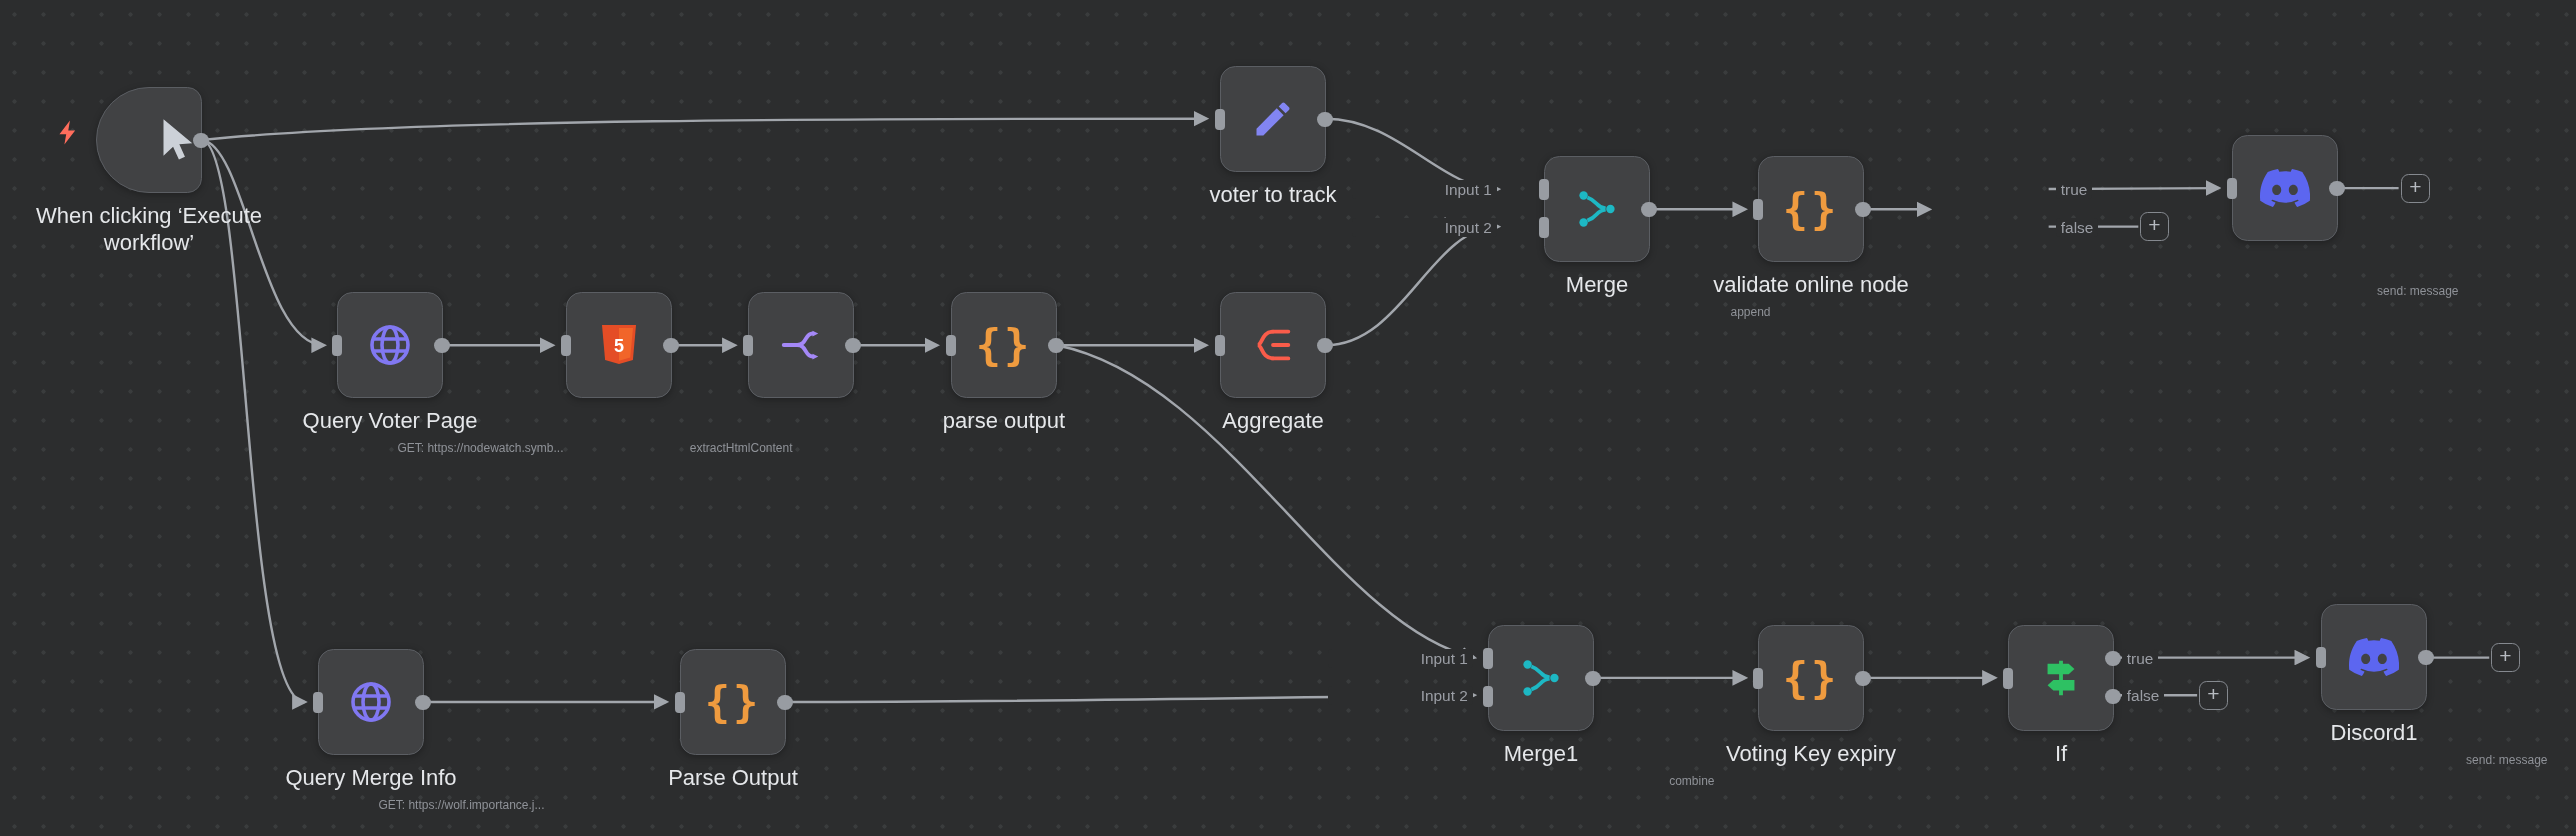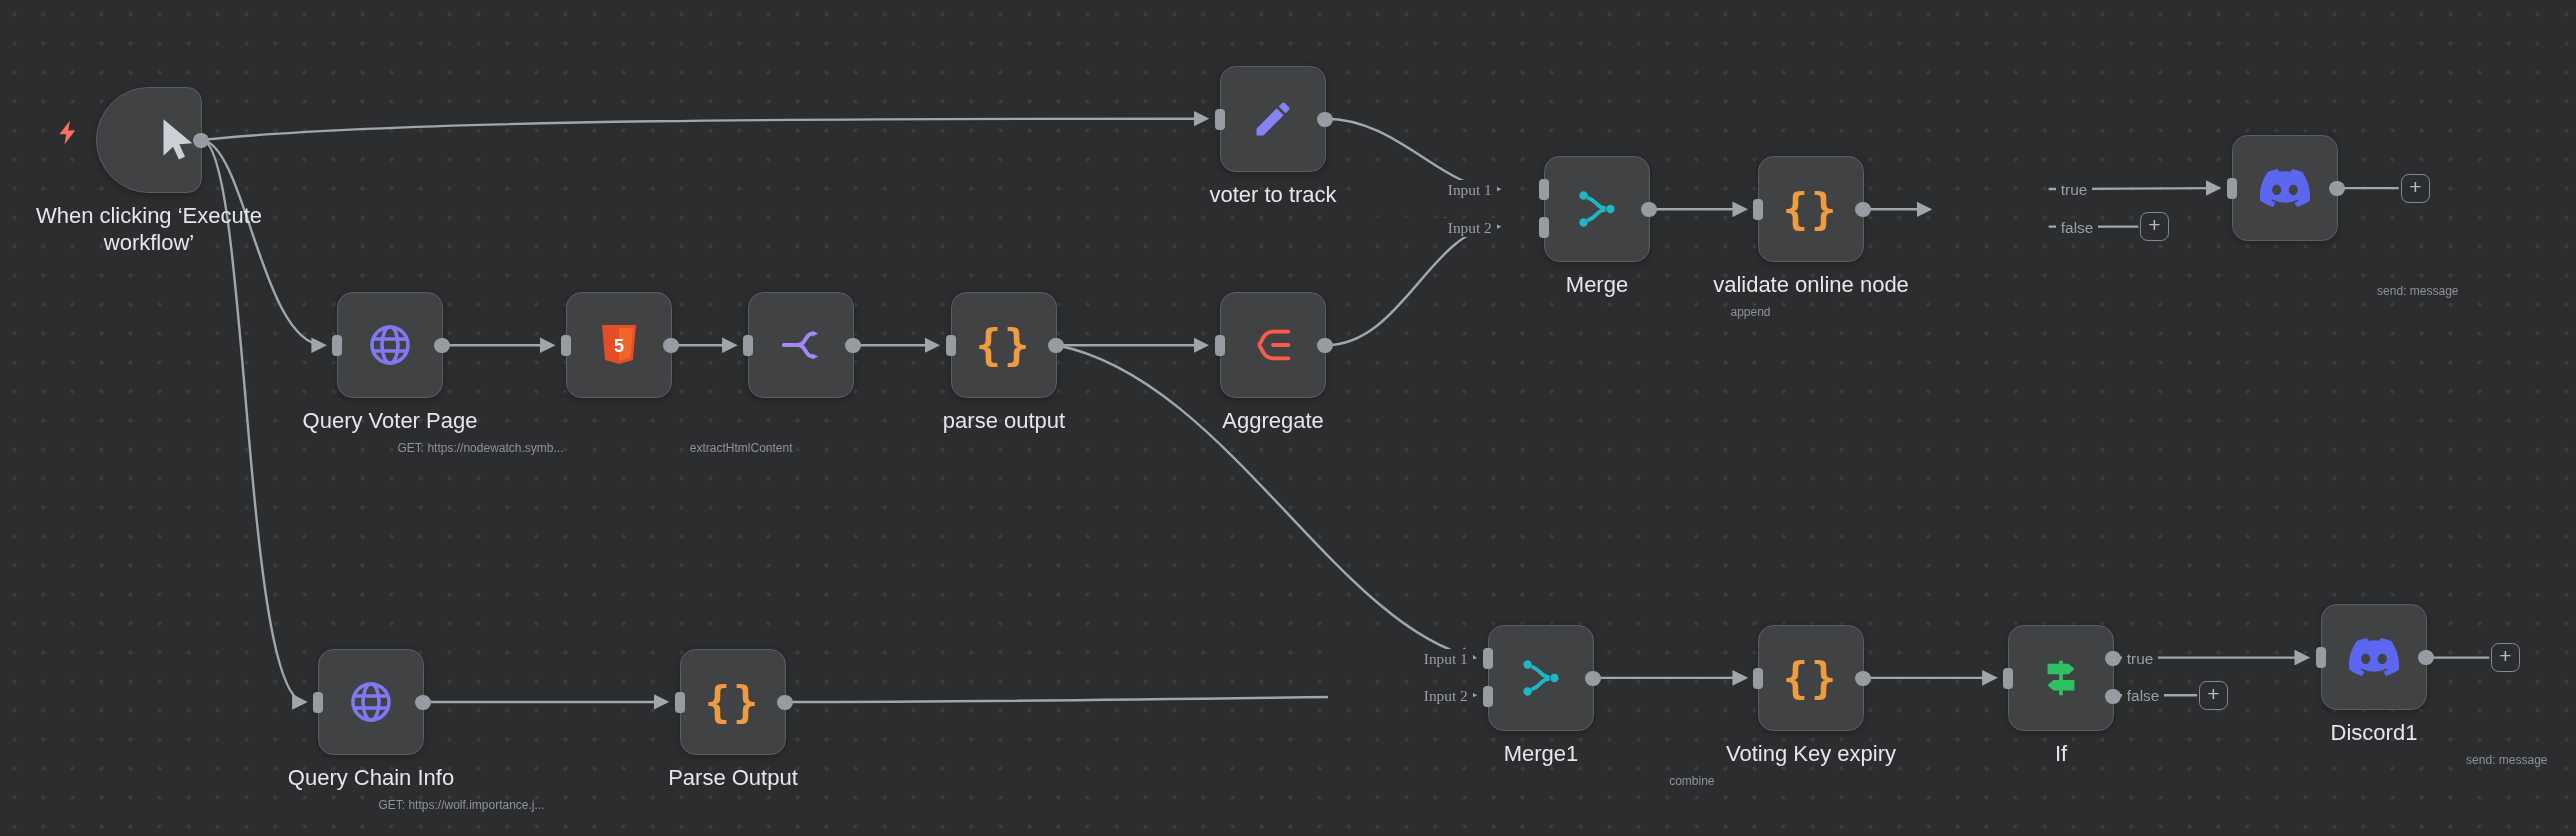--- a/index.html
+++ b/index.html
@@ -28,7 +28,7 @@
   .pout.o1{top:25px}.pout.o2{top:63px}
   .portlabel{position:absolute;font-size:15.4px;color:#9b9ea5;line-height:17.4px;
     background:#2c2d2e;padding:1px 4.8px;border-radius:3.9px;z-index:3;}
-  .pl-right{width:135px;text-align:right;font-family:Liberation Serif, serif;}
+  .pl-right{width:135px;text-align:right;}
   .plusbox{position:absolute;width:29px;height:29px;border:1.9px solid #85898f;
     border-radius:7.7px;background:#2c2d2e;color:#b6bac0;font-size:21px;
     line-height:24px;text-align:center;box-sizing:border-box;z-index:2;}

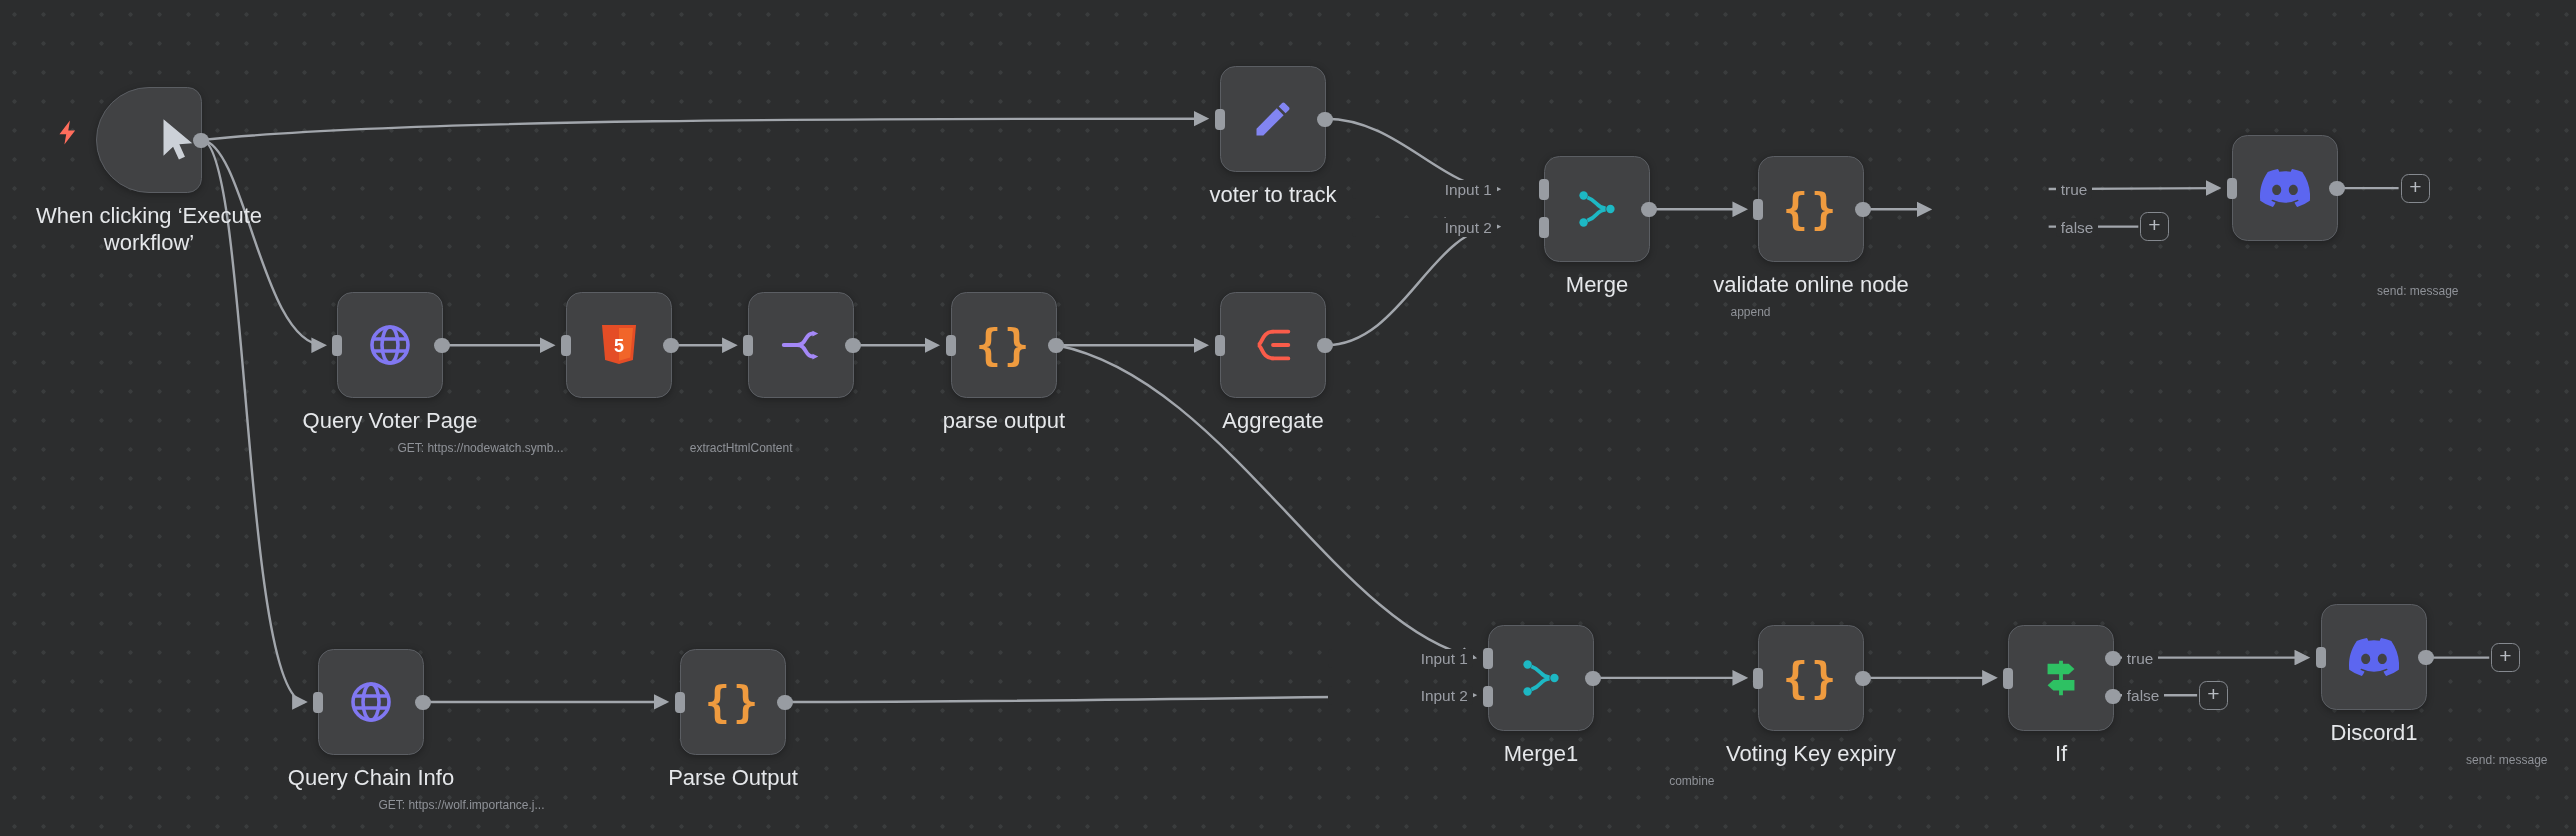--- a/index.html
+++ b/index.html
@@ -183,7 +183,7 @@
     </svg>
     <span class="pin"></span>
     <span class="pout"></span>
-    <div class="nlabel">Query Chain Info</div>
+    <div class="nlabel">Query Merge Info</div>
     <div class="nsub">GET: https://wolf.importance.j...</div>
   </div>
 

